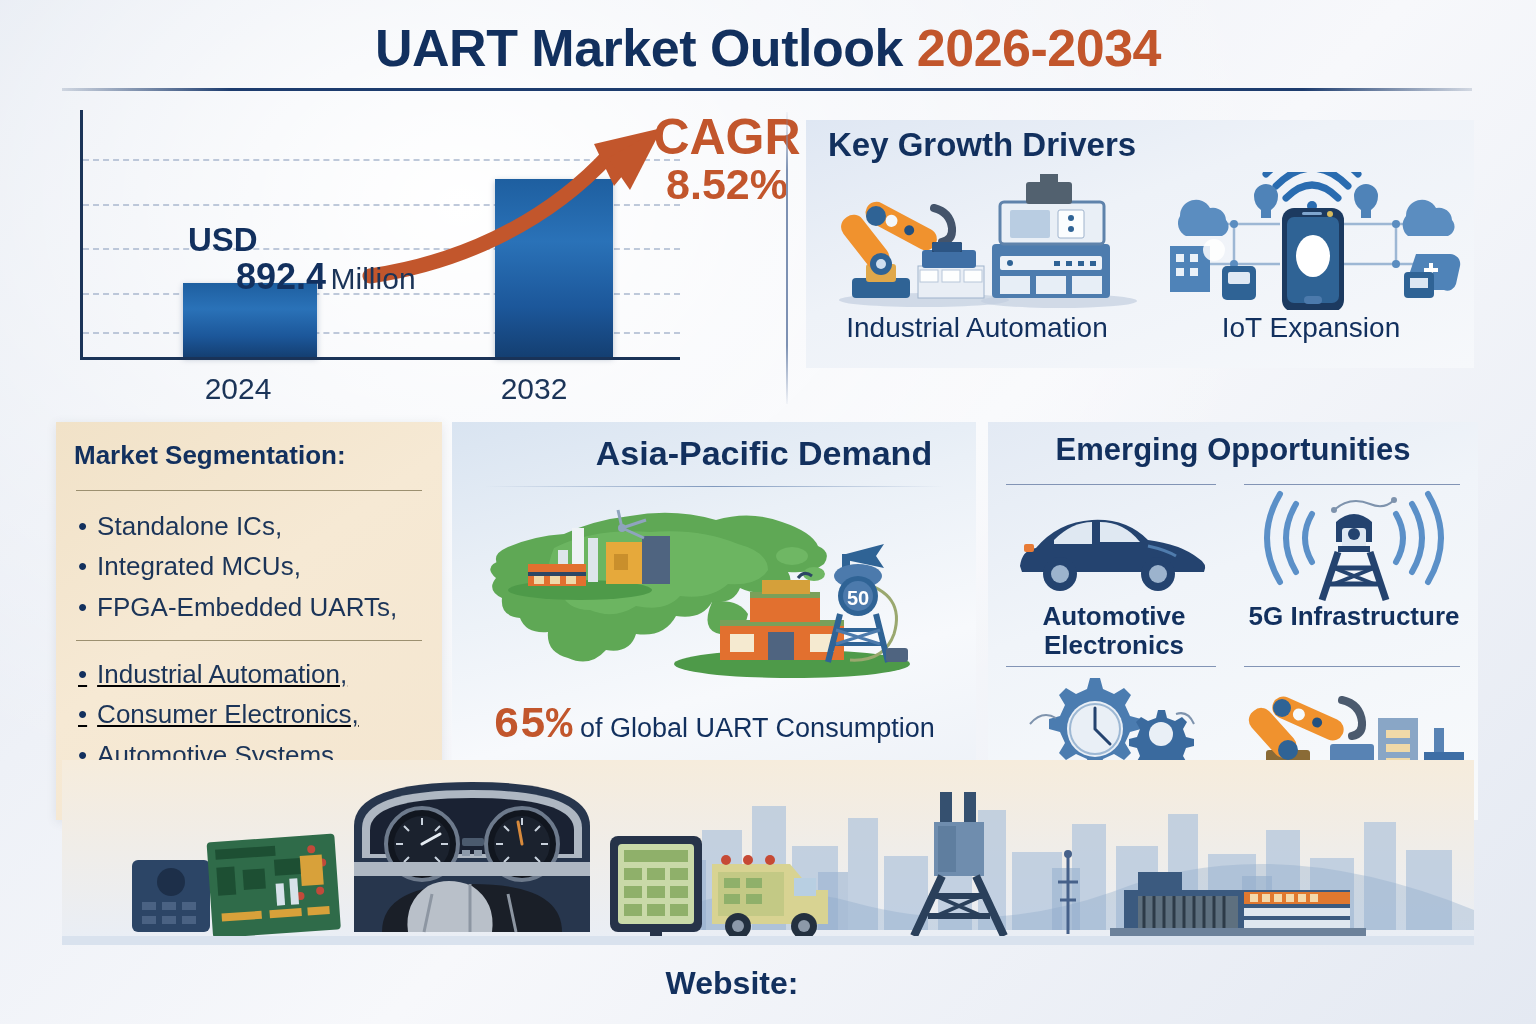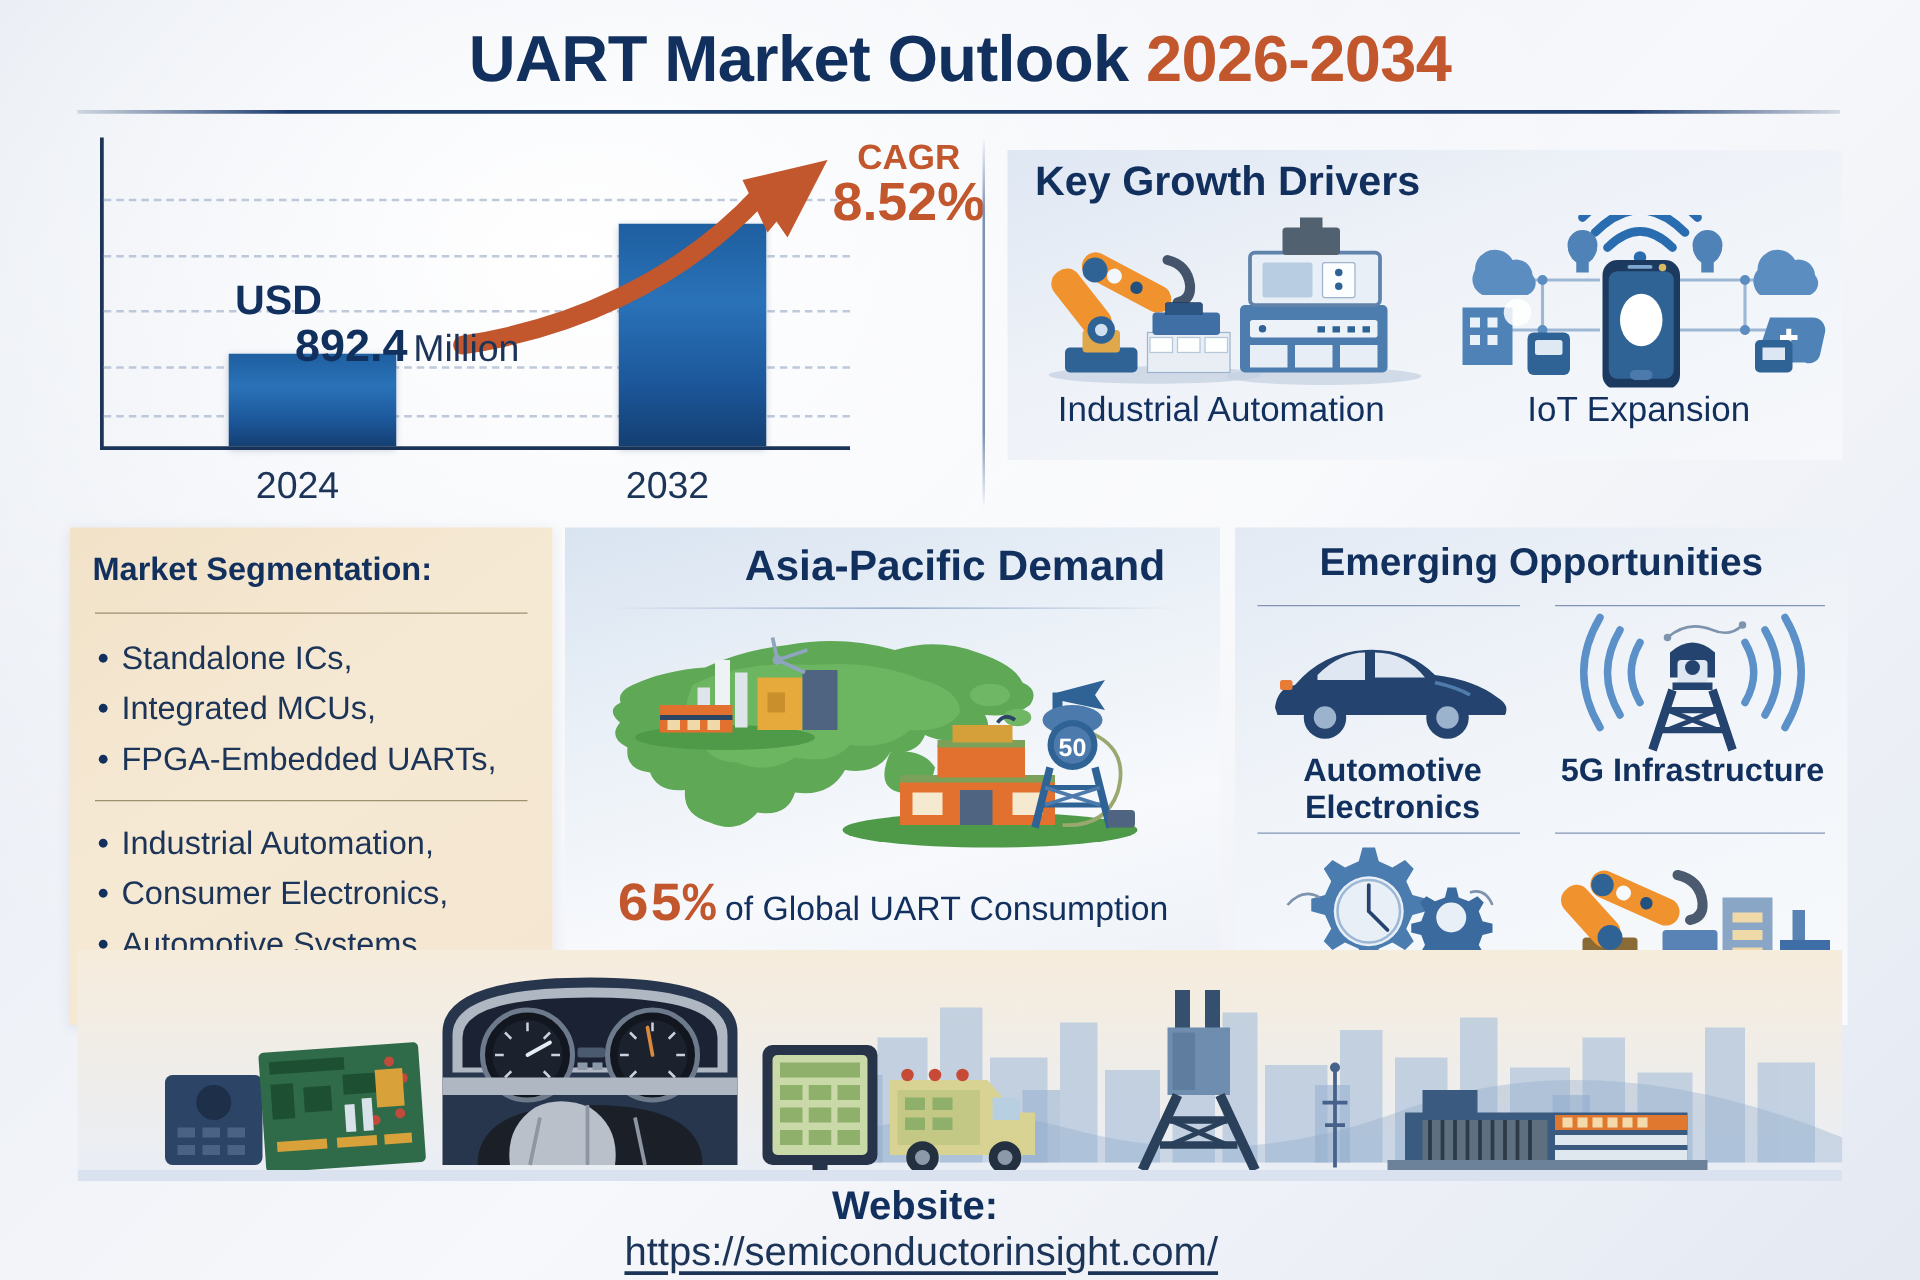--- a/index.html
+++ b/index.html
@@ -68,7 +68,7 @@
     position: absolute; left: 580px; top: 8px; width: 170px; text-align: center;
     line-height: 1.02;
   }
-  .cagr-word { font-size: 28px; font-weight: bold; color: #c2562c; display: block; }
+  .cagr-word { font-size: 50px; font-weight: bold; color: #c2562c; display: block; }
   .cagr-val { font-size: 43px; font-weight: bold; color: #c2562c; display: block; }
   #arrow-svg { position: absolute; left: 300px; top: 20px; }
   

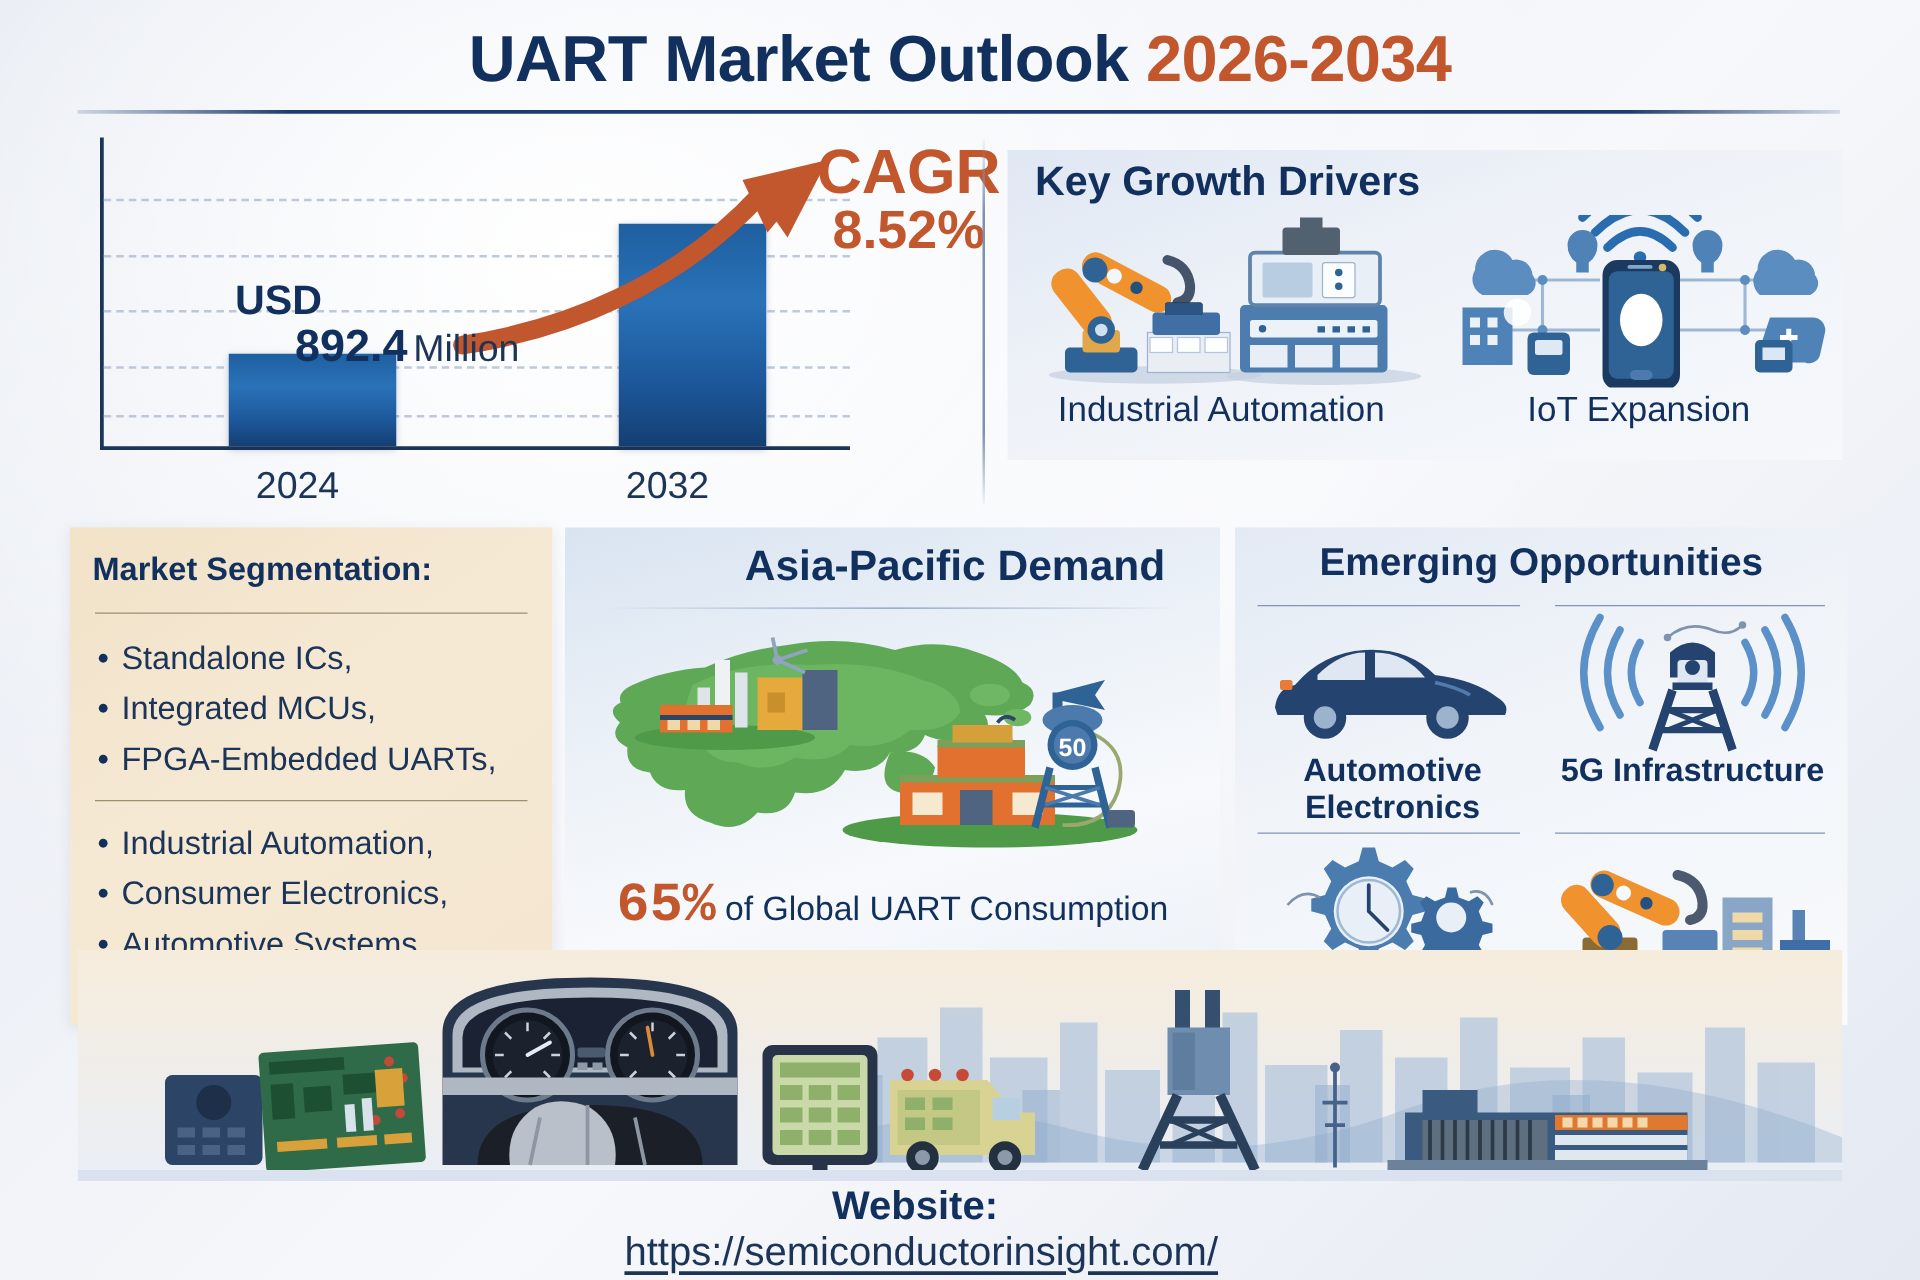--- a/index.html
+++ b/index.html
@@ -110,7 +110,7 @@
   #seg-rule-2 { top: 218px; }
   .seg-list { position: absolute; left: 22px; width: 360px; }
   #seg-list-1 { top: 84px; }
-  #seg-list-2 { top: 232px; }
+  #seg-list-2 { top: 232px; text-decoration: underline; }
   .seg-item {
     font-size: 26px; color: #1b3458; line-height: 1.55; white-space: nowrap;
   }

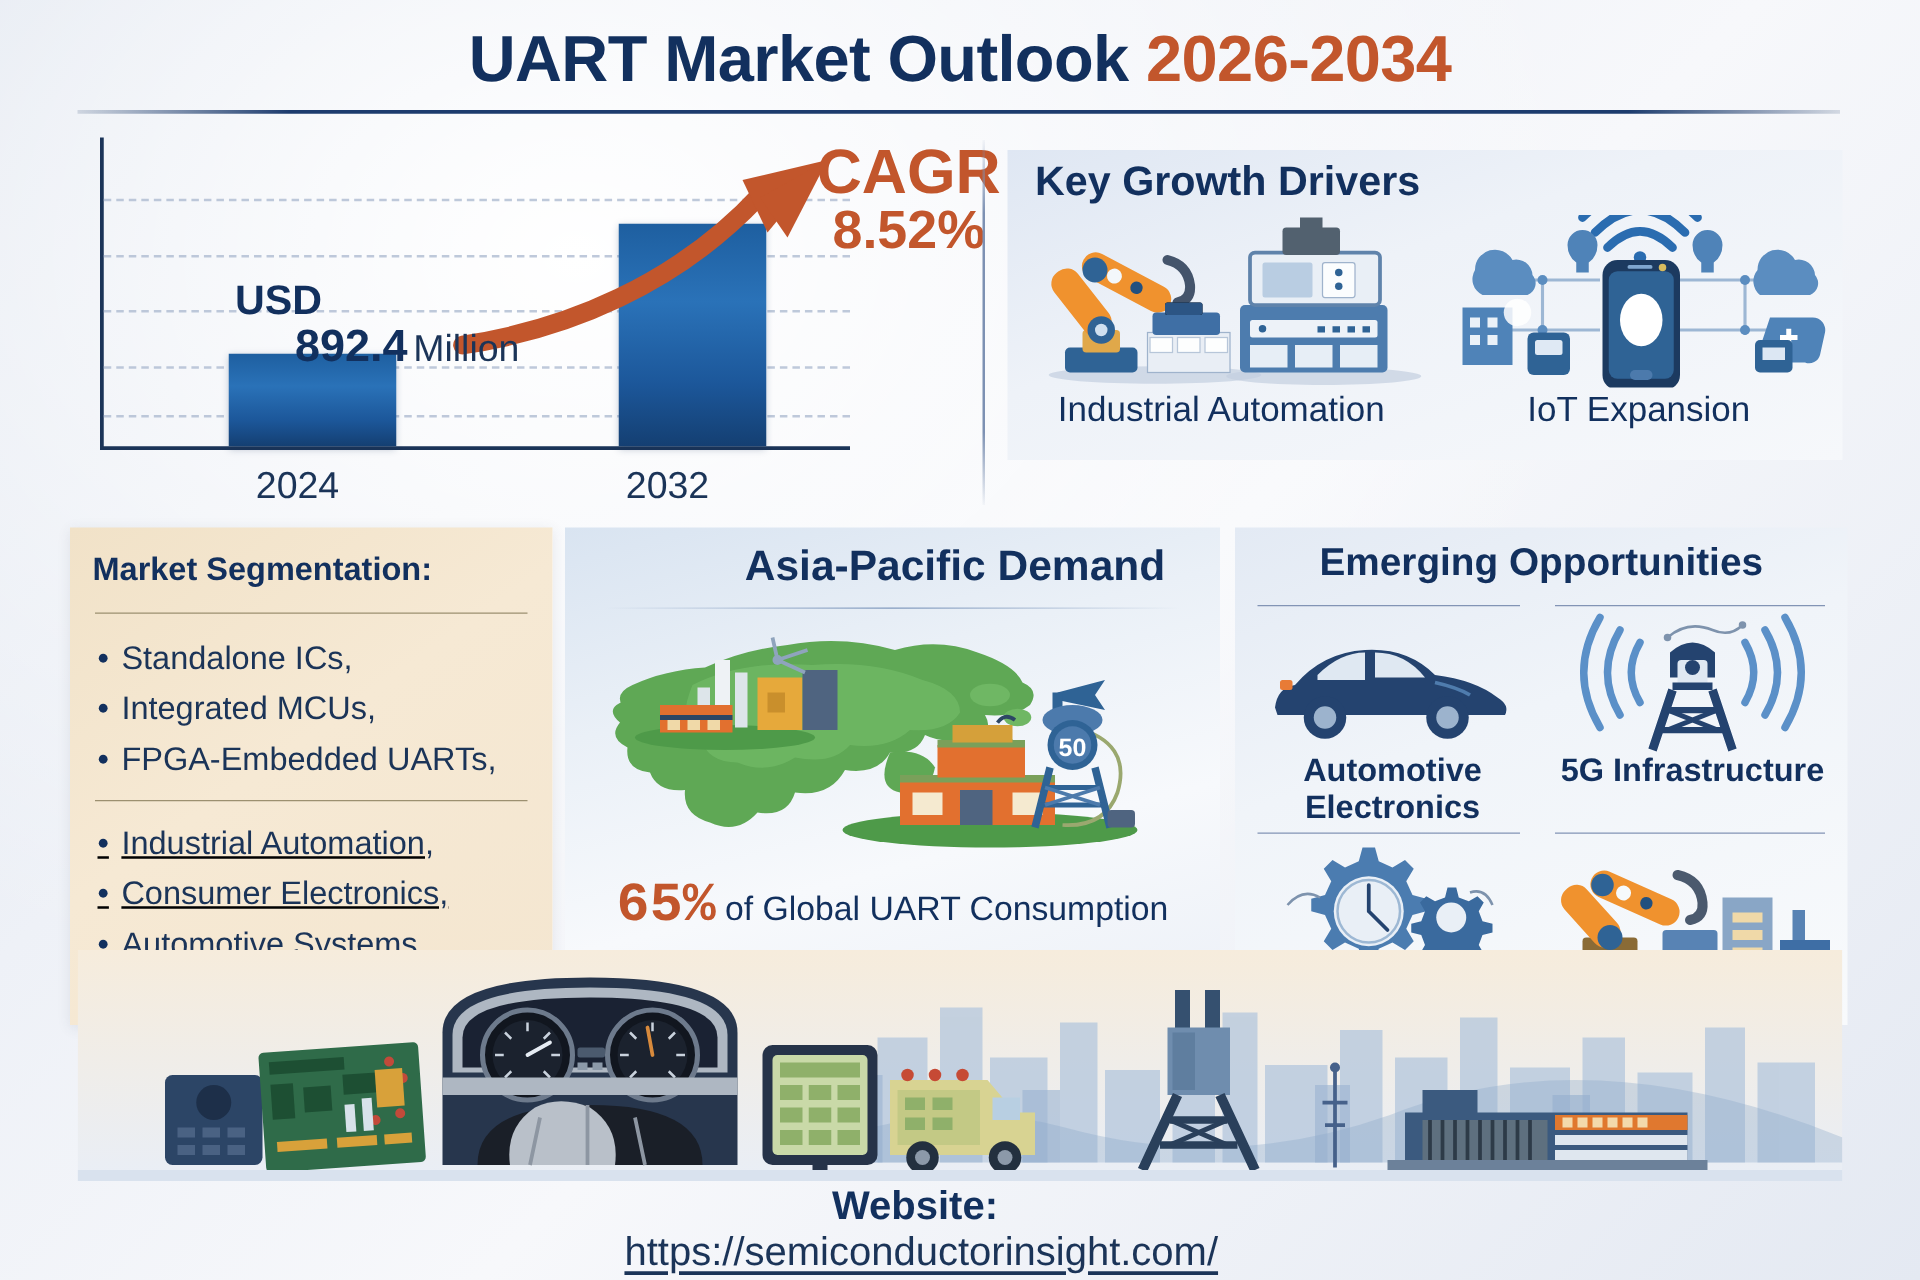--- a/index.html
+++ b/index.html
@@ -684,7 +684,6 @@
 
   <div id="footer">
     <span class="foot-label">Website:</span>
-    <a class="foot-url" href="#">https://semiconductorinsight.com/</a>
   </div>
 
 </div>

